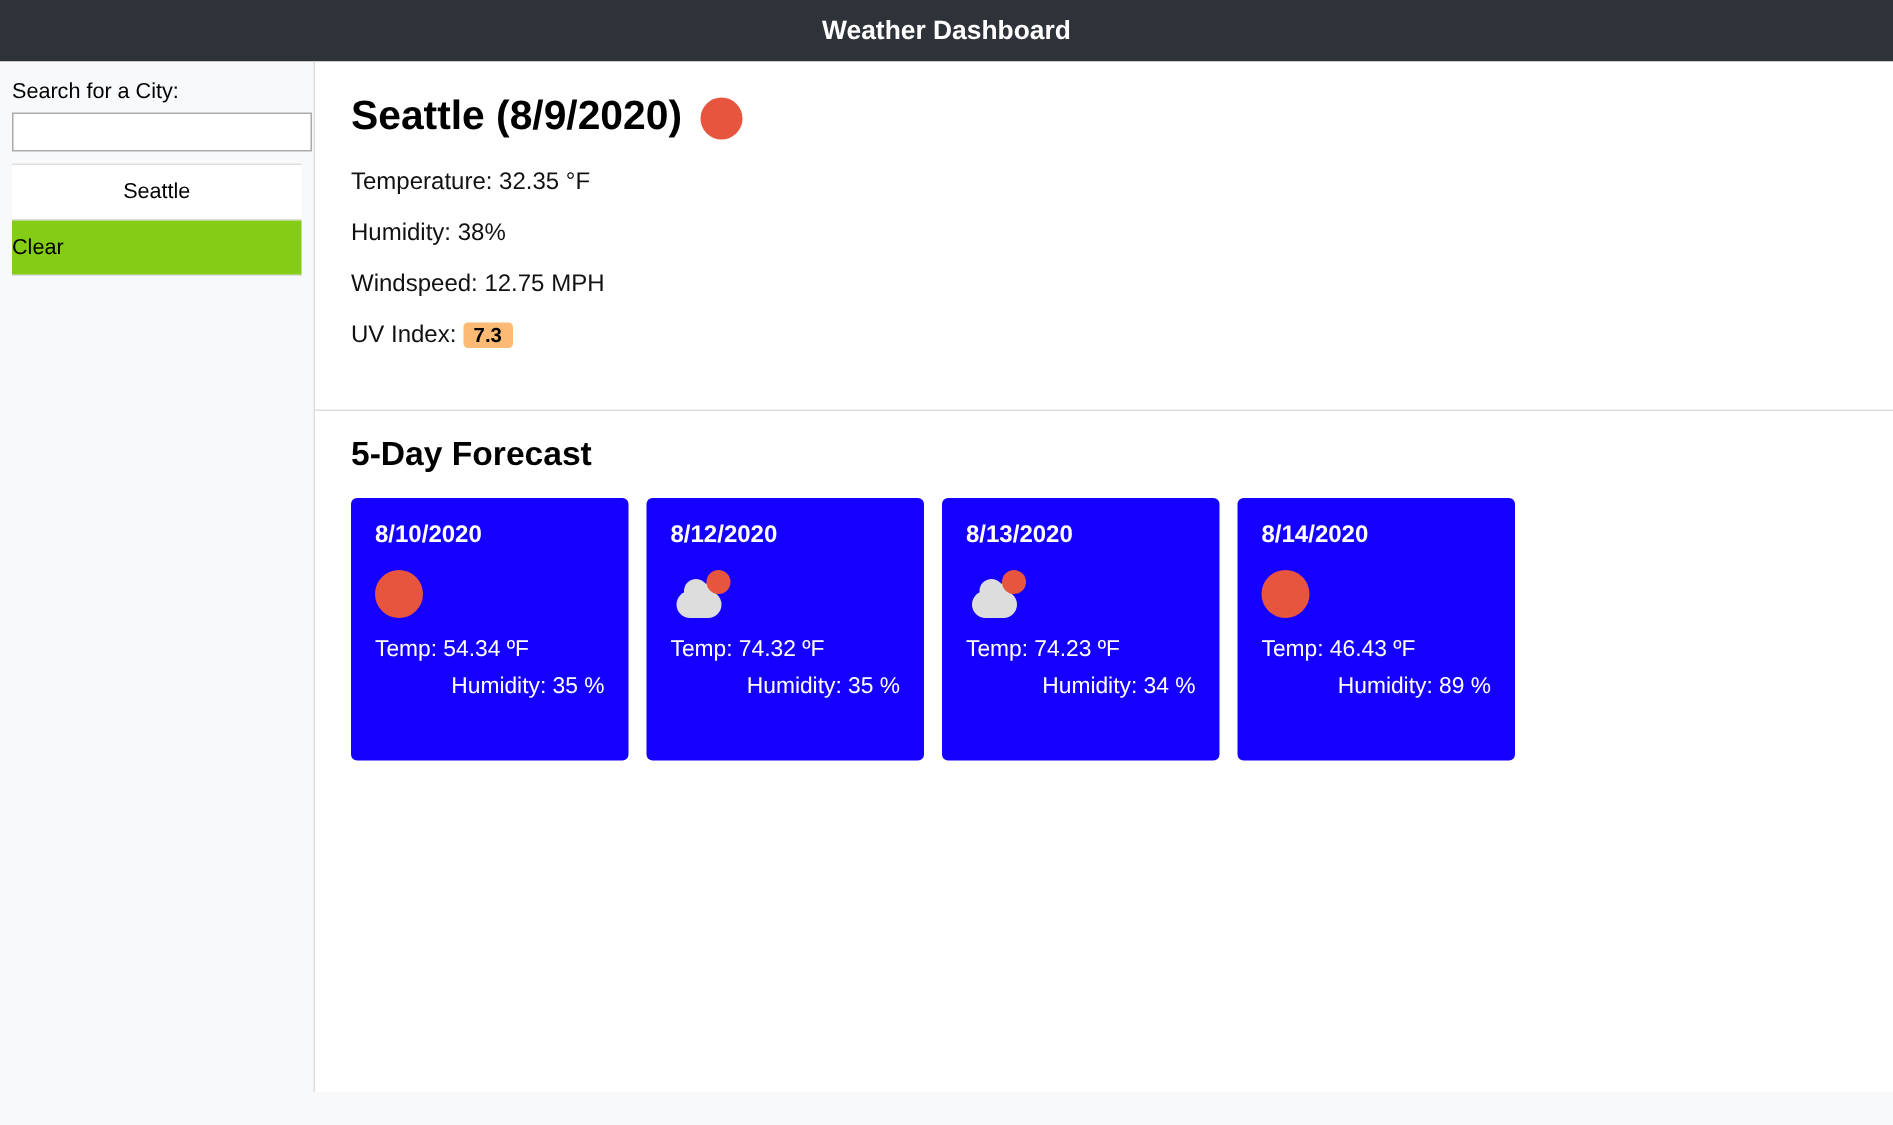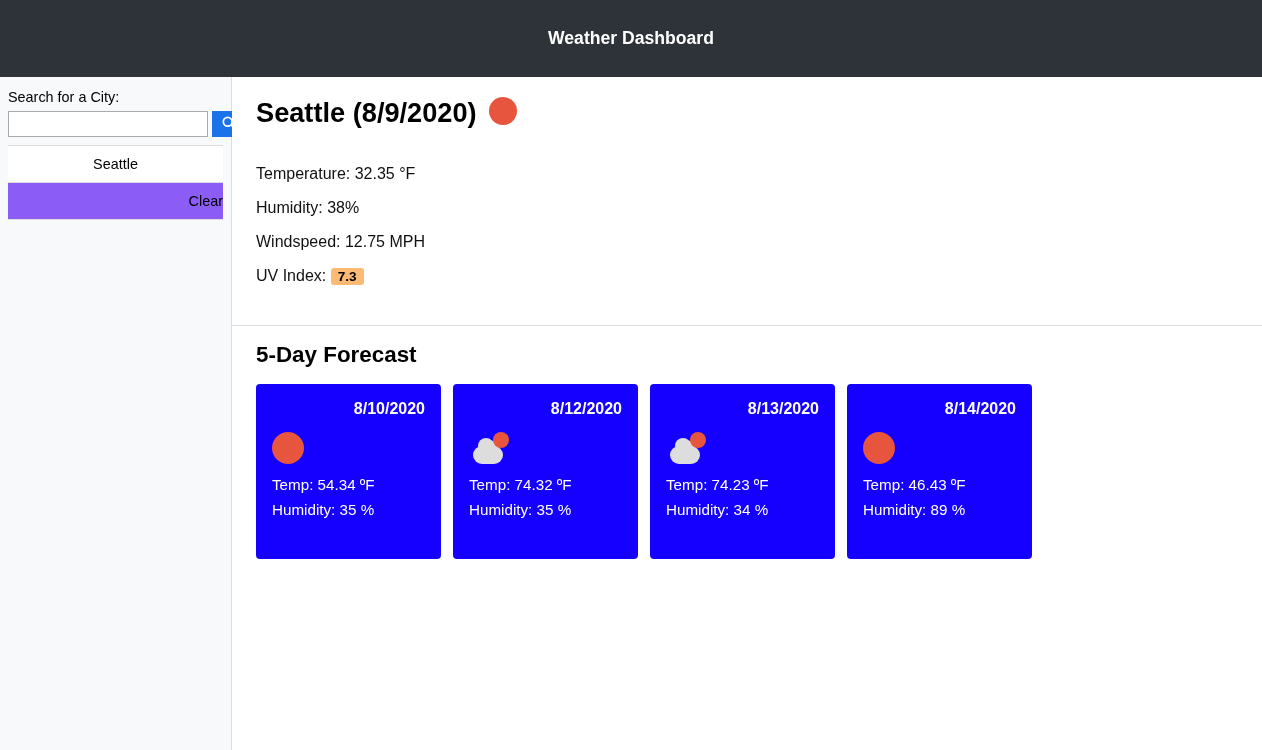--- a/index.html
+++ b/index.html
@@ -10,7 +10,7 @@
       background: #2d3339;
       color: white;
       text-align: center;
-      padding: 28px;
+      padding: 10px;
       font-weight: bold;
       font-size: 1.1rem;
     }

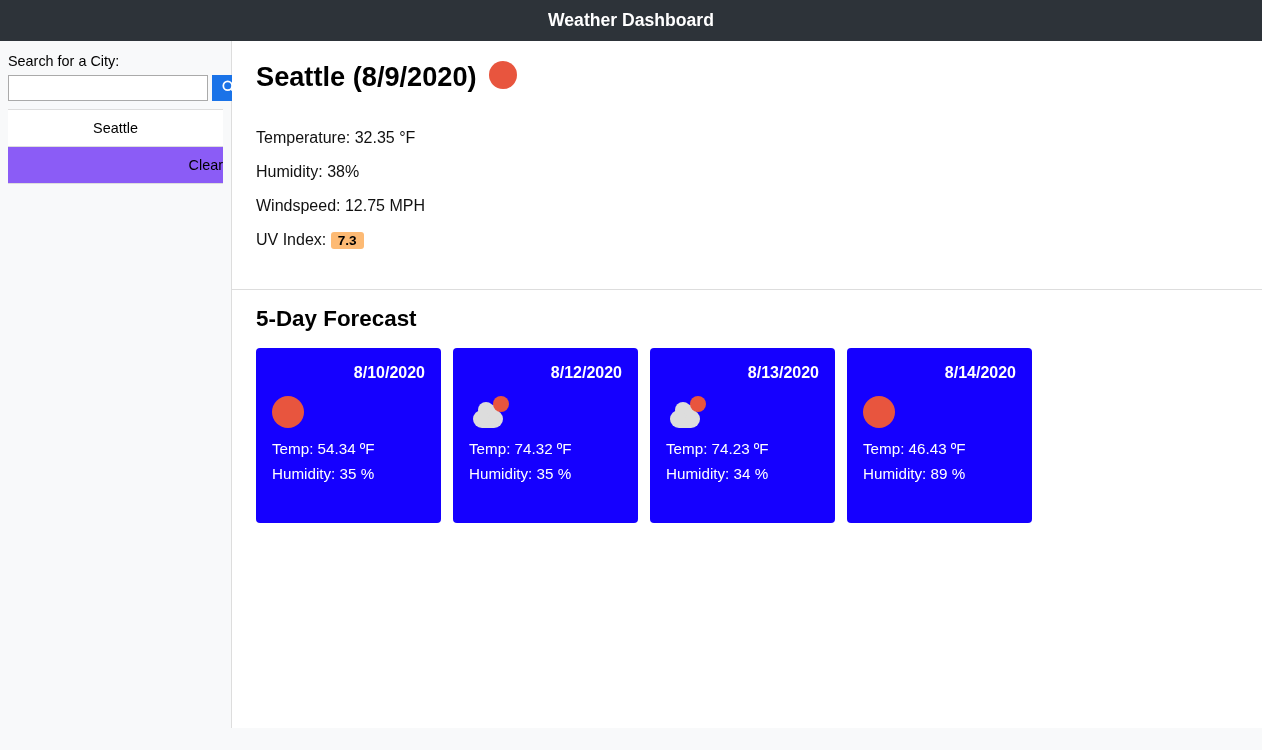--- a/index.html
+++ b/index.html
@@ -23,7 +23,7 @@
 
     
     #sidebar {
-      width: 232px;
+      width: 210px;
       background: #f8f9fa;
       border-right: 1px solid #ddd;
       padding: 12px 8px;

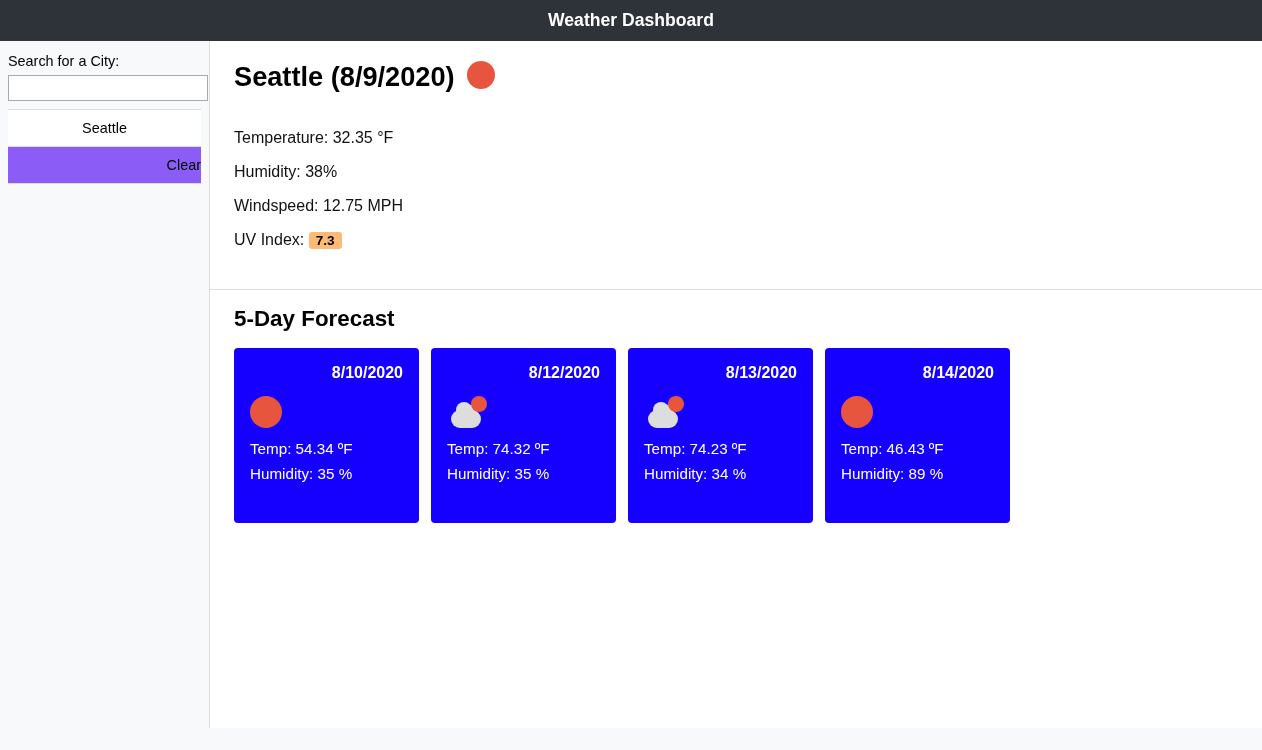--- a/index.html
+++ b/index.html
@@ -86,9 +86,9 @@
     }
     #city-title {
       display: flex;
-      align-items: flex-start;
+      align-items: flex-end;
       gap: 12px;
-      margin-bottom: 36px;
+      margin-bottom: 20px;
     }
     #city-title h2 {
       font-size: 1.7rem;

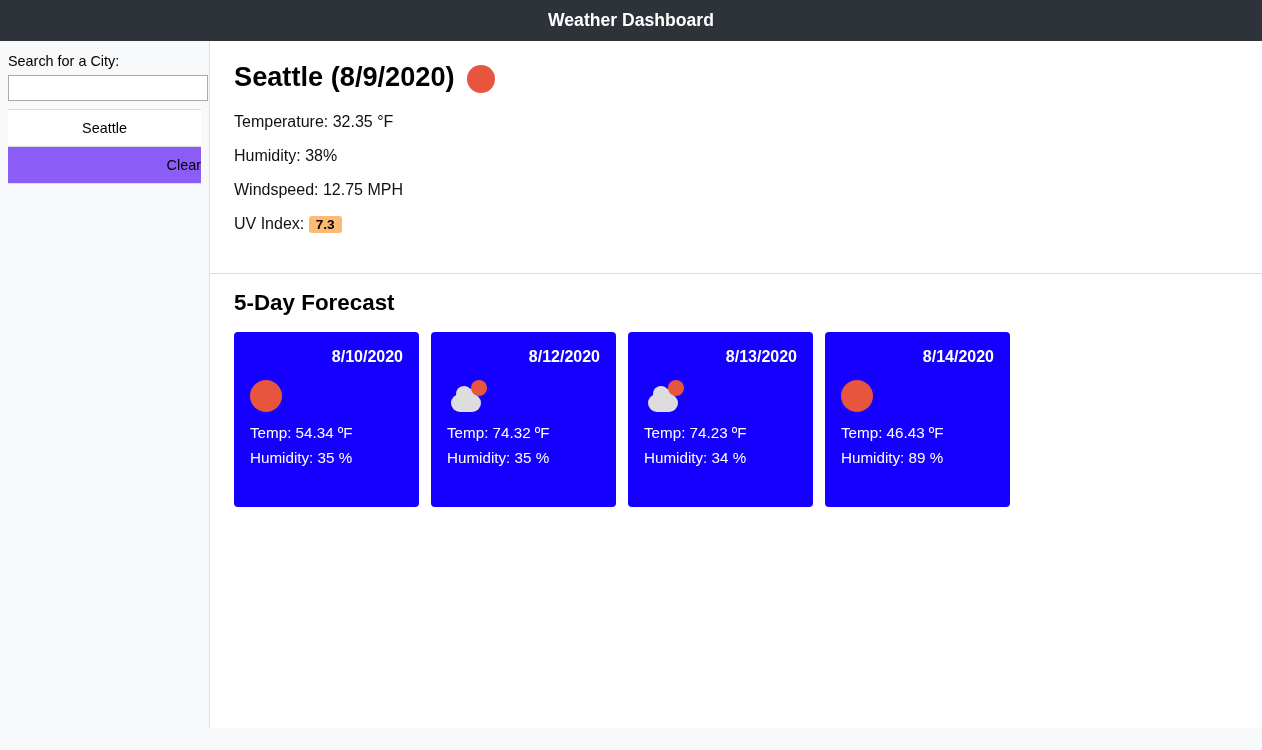--- a/index.html
+++ b/index.html
@@ -66,10 +66,10 @@
     .sidebar-clear-item {
       border-bottom: 1px solid #ddd;
       padding: 10px 0;
-      text-align: right;
+      text-align: left;
       font-size: 0.9rem;
       cursor: pointer;
-      background: #8b5cf6;
+      background: #84cc16;
     }
 
     

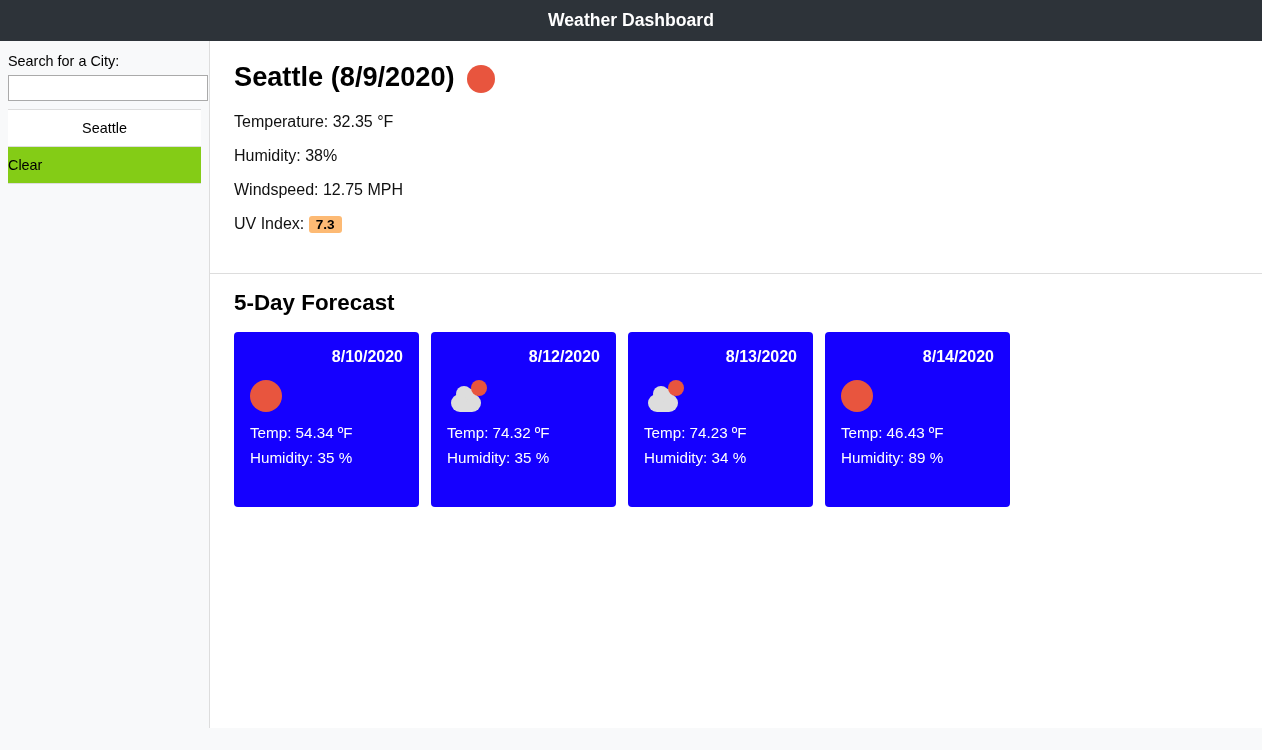--- a/index.html
+++ b/index.html
@@ -142,7 +142,6 @@
       font-size: 1rem;
       font-weight: bold;
       margin-bottom: 12px;
-      text-align: right;
     }
     .forecast-icon {
       margin-bottom: 10px;

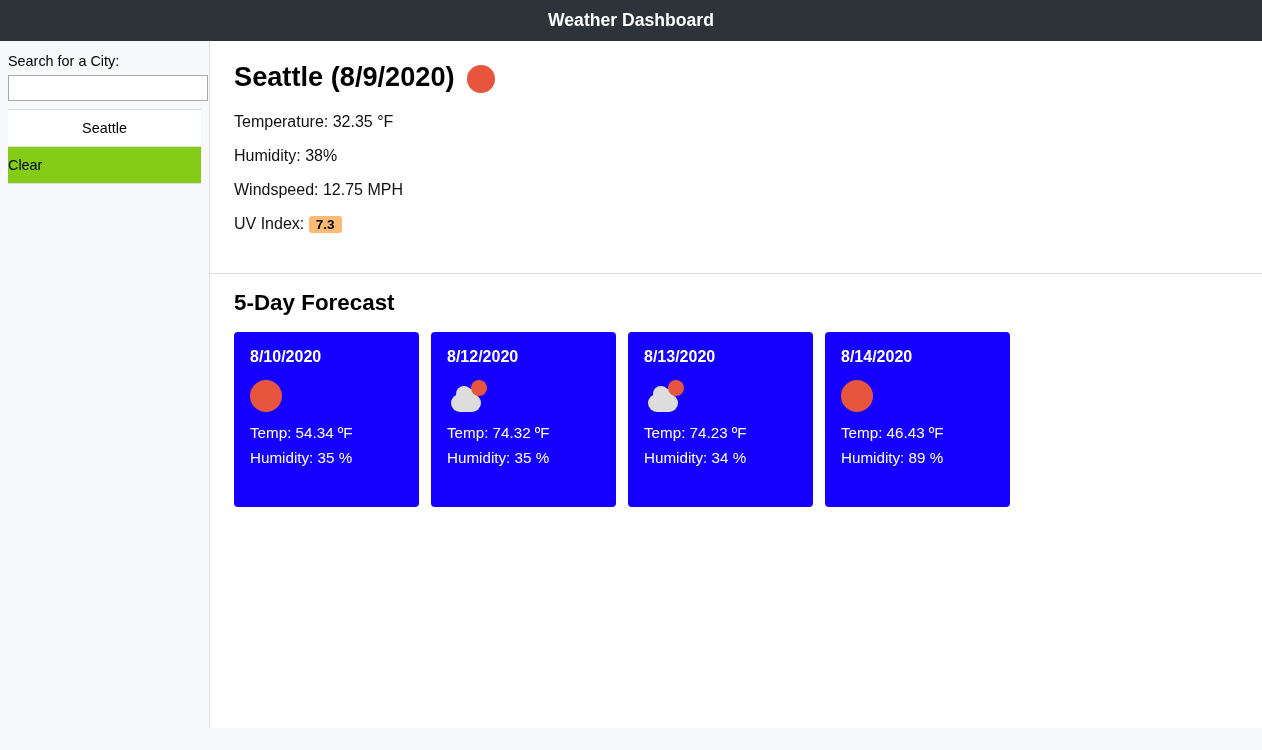--- a/index.html
+++ b/index.html
@@ -205,6 +205,7 @@
     }
     .forecast-humidity {
       font-size: 0.95rem;
+      text-align: right;
     }
   </style>
 </head>

